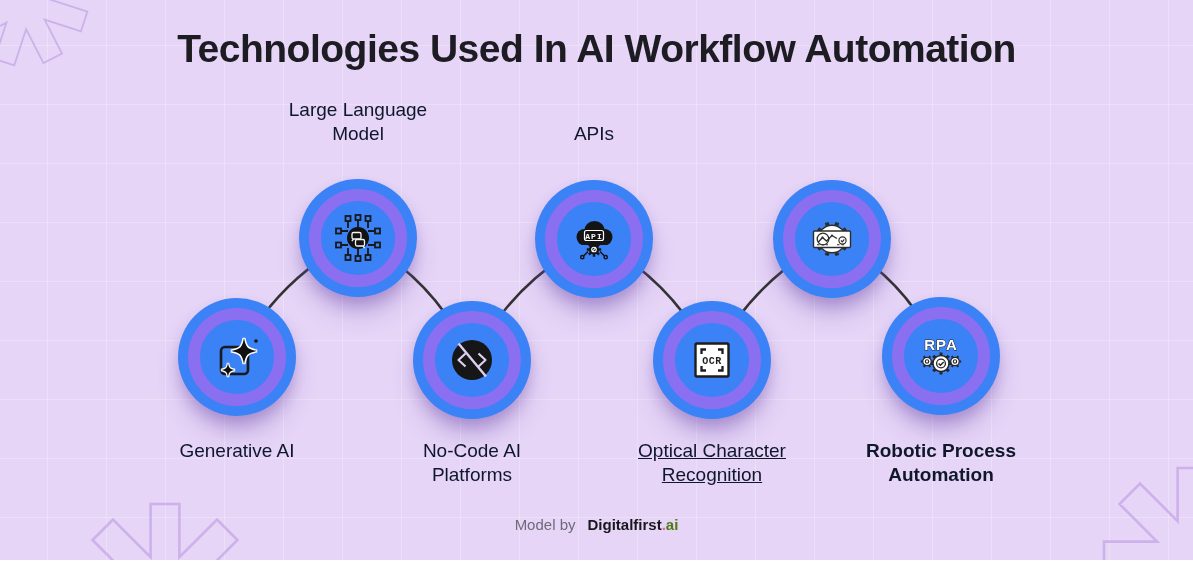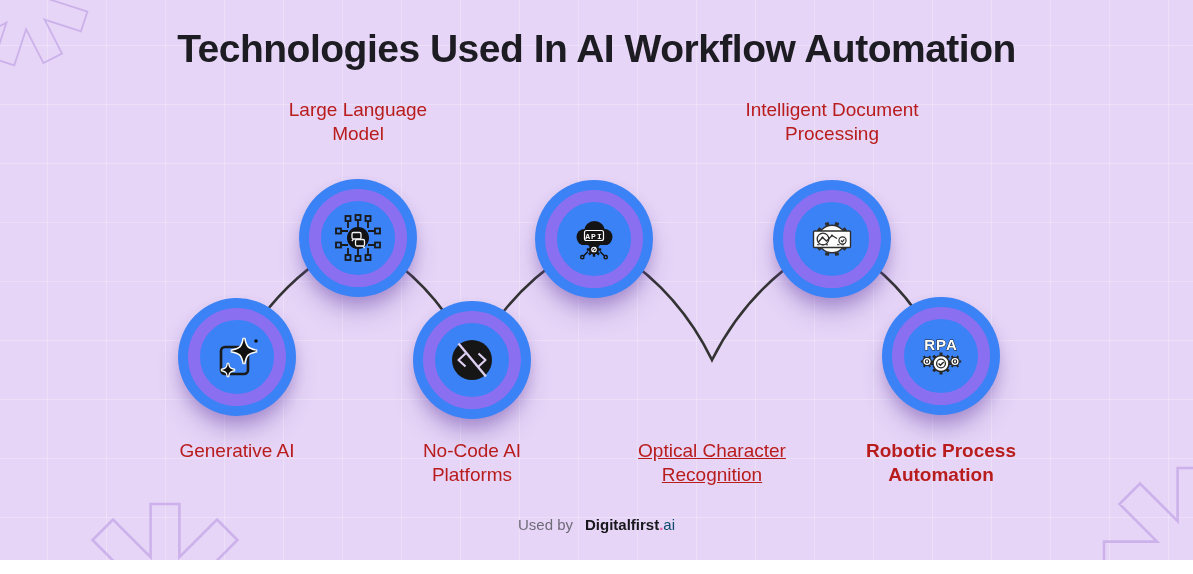--- a/index.html
+++ b/index.html
@@ -46,7 +46,7 @@
   .icon-wrap svg{width:52px;height:52px;}
   .node-label{
     position:absolute;width:230px;text-align:center;
-    font-size:19px;font-weight:500;line-height:1.26;color:#b91c1c;
+    font-size:19px;font-weight:500;line-height:1.26;color:#0f172a;
     white-space:pre-line;
   }
   .label-top{bottom:414px;}

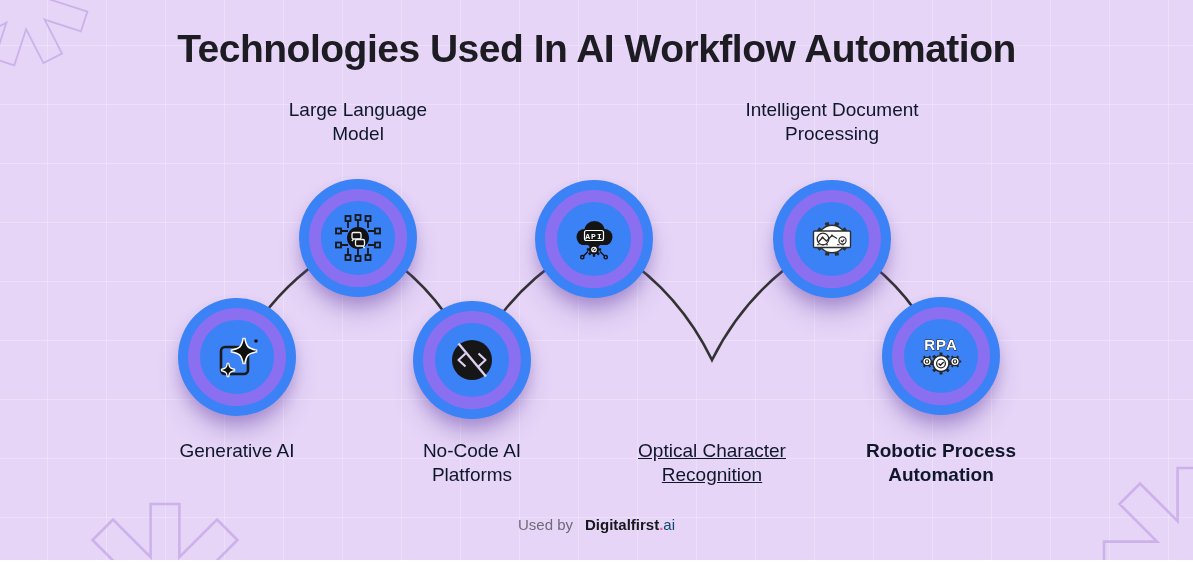--- a/index.html
+++ b/index.html
@@ -219,8 +219,6 @@
 Platforms</div>
   <div class="node-label label-bottom" style="left:597px;text-decoration:underline;">Optical Character
 Recognition</div>
-  <div class="node-label label-top" style="left:717px;">Intelligent Document
-Processing</div>
   <div class="node-label label-bottom" style="left:826px;font-weight:bold;">Robotic Process
 Automation</div>
 

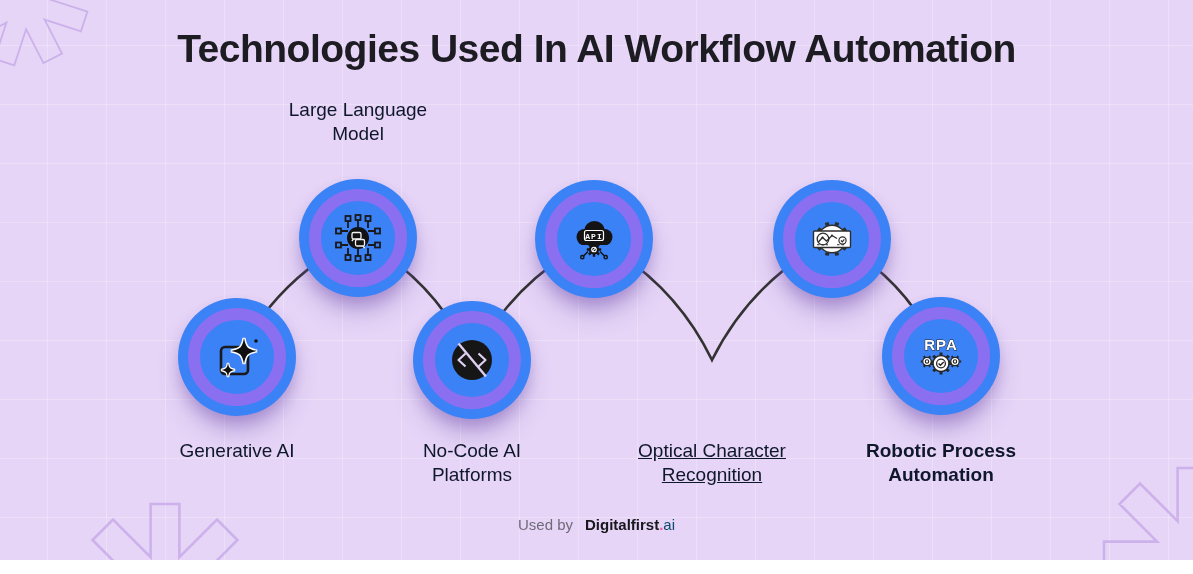--- a/index.html
+++ b/index.html
@@ -217,6 +217,7 @@
 Model</div>
   <div class="node-label label-bottom" style="left:357px;">No-Code AI
 Platforms</div>
+  <div class="node-label label-top" style="left:479px;">APIs</div>
   <div class="node-label label-bottom" style="left:597px;text-decoration:underline;">Optical Character
 Recognition</div>
   <div class="node-label label-bottom" style="left:826px;font-weight:bold;">Robotic Process

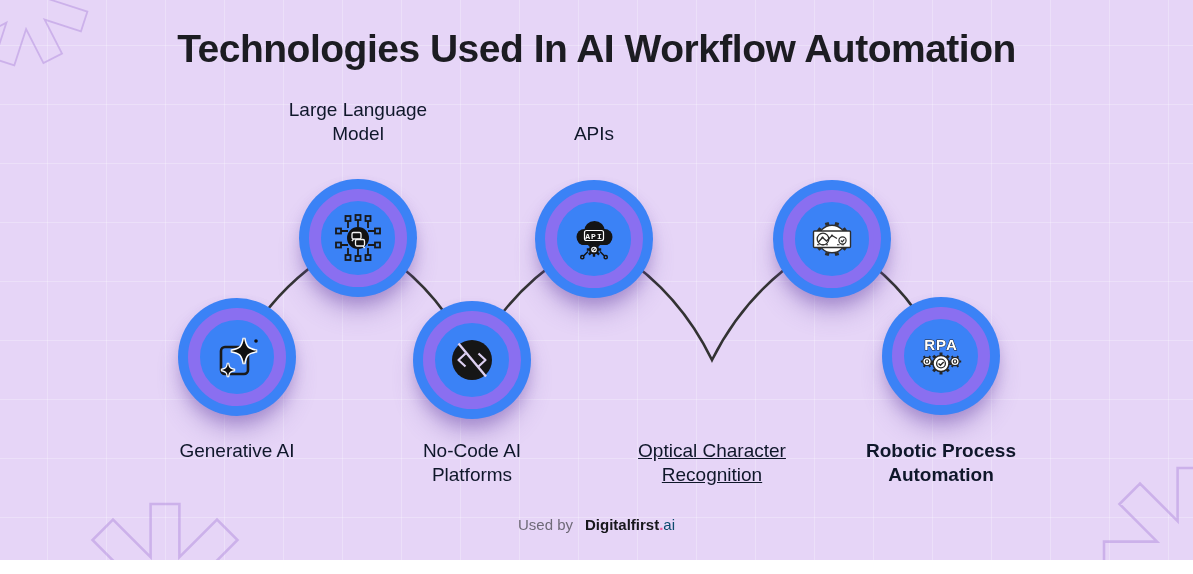--- a/index.html
+++ b/index.html
@@ -168,6 +168,21 @@
     </div>
   </div>
 
+  <div class="node" style="left:712px;top:360px;">
+    <div class="ring"></div>
+    <div class="icon-wrap">
+      <svg viewBox="0 0 52 52">
+        <rect x="9.5" y="9.5" width="33" height="33" rx="1.5" fill="#ffffff" stroke="#1d1d1d" stroke-width="2.4"></rect>
+        <g stroke="#1d1d1d" stroke-width="2.3" fill="none">
+          <path d="M15.5,20 V15.5 H20"></path>
+          <path d="M32,15.5 H36.5 V20"></path>
+          <path d="M36.5,32 V36.5 H32"></path>
+          <path d="M20,36.5 H15.5 V32"></path>
+        </g>
+        <text x="26" y="30" text-anchor="middle" font-family="Liberation Mono, DejaVu Sans Mono, monospace" font-size="10" font-weight="bold" letter-spacing="0.5" fill="#1d1d1d">OCR</text>
+      </svg>
+    </div>
+  </div>
 
   <div class="node" style="left:832px;top:239px;">
     <div class="ring"></div>

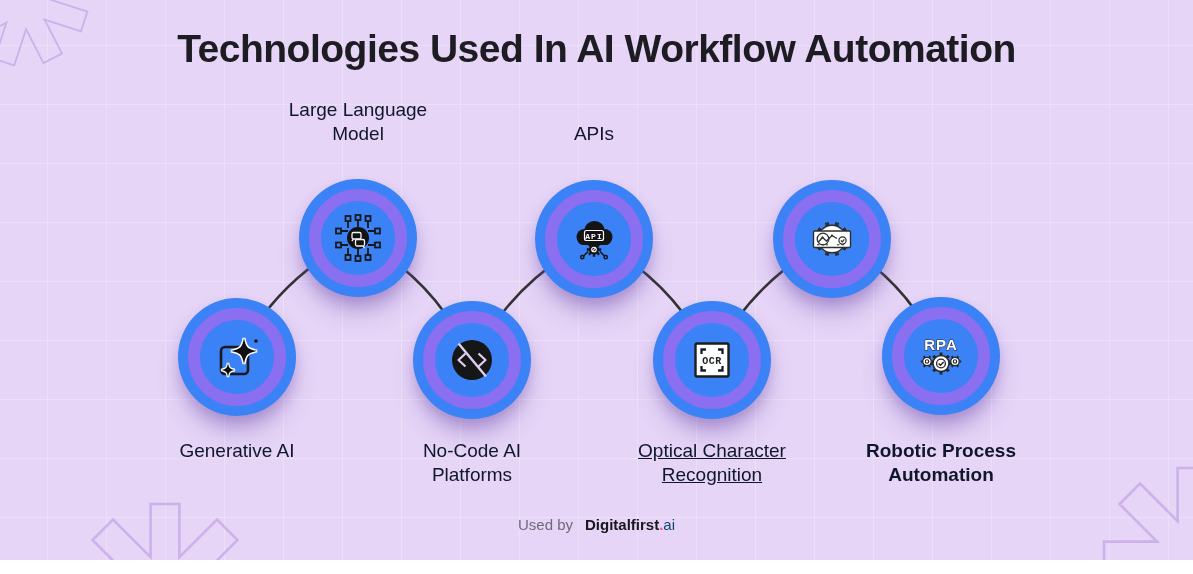--- a/index.html
+++ b/index.html
@@ -239,7 +239,7 @@
 Automation</div>
 
   <div class="footer">
-    <span>Used by</span><span class="brand">Digitalfirst</span><span class="dot">.</span><span class="suffix">ai</span>
+    <span>Model by</span><span class="brand">Digitalfirst</span><span class="dot">.</span><span class="suffix">ai</span>
   </div>
 
 </div>

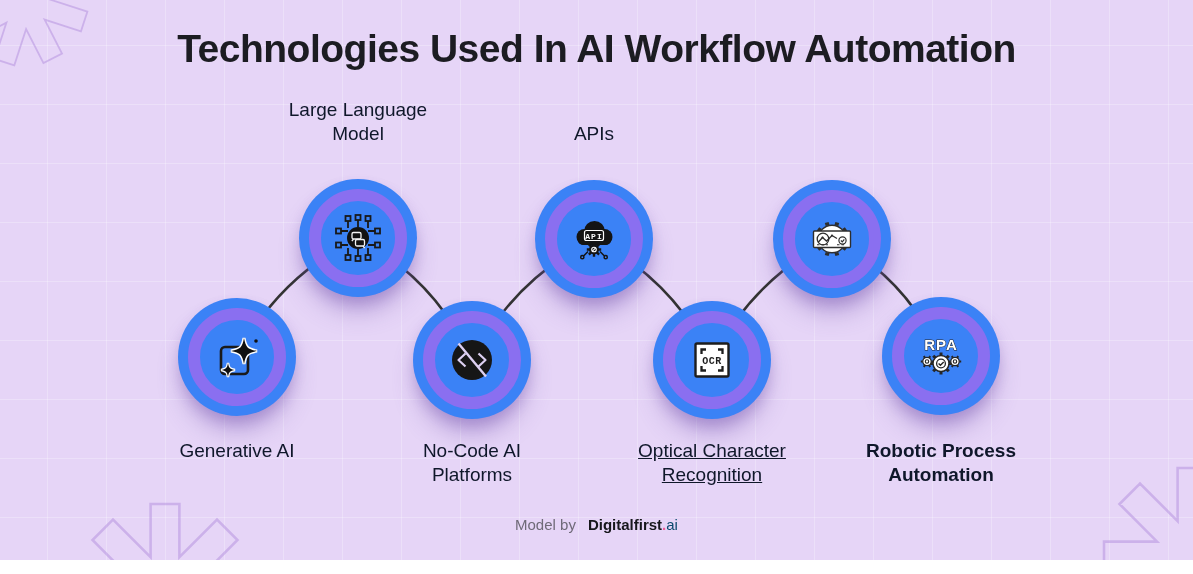--- a/index.html
+++ b/index.html
@@ -57,7 +57,7 @@
   }
   .footer .brand{font-weight:bold;color:#17171c;margin-left:12px;}
   .footer .dot{font-weight:bold;color:var(--brand-dot);}
-  .footer .suffix{font-weight:normal;color:#0c4a6e;}
+  .footer .suffix{font-weight:bold;color:#4d7c0f;}
 </style>
 </head>
 <body>

